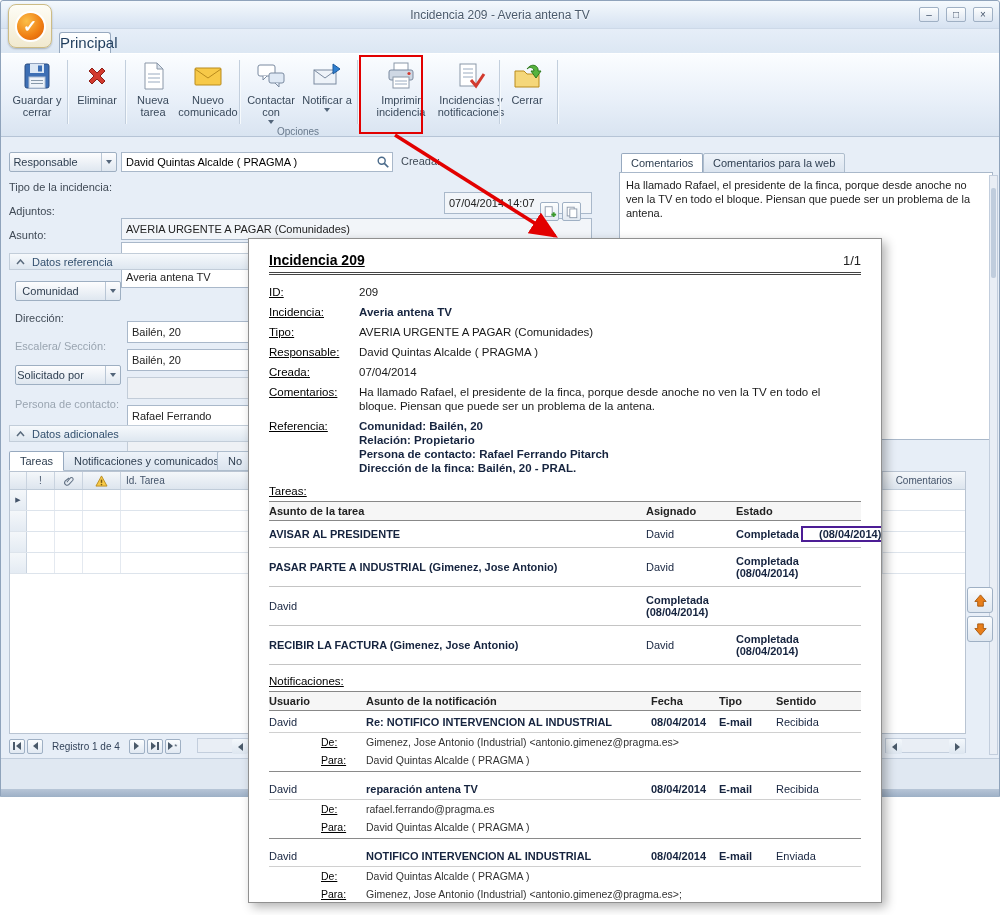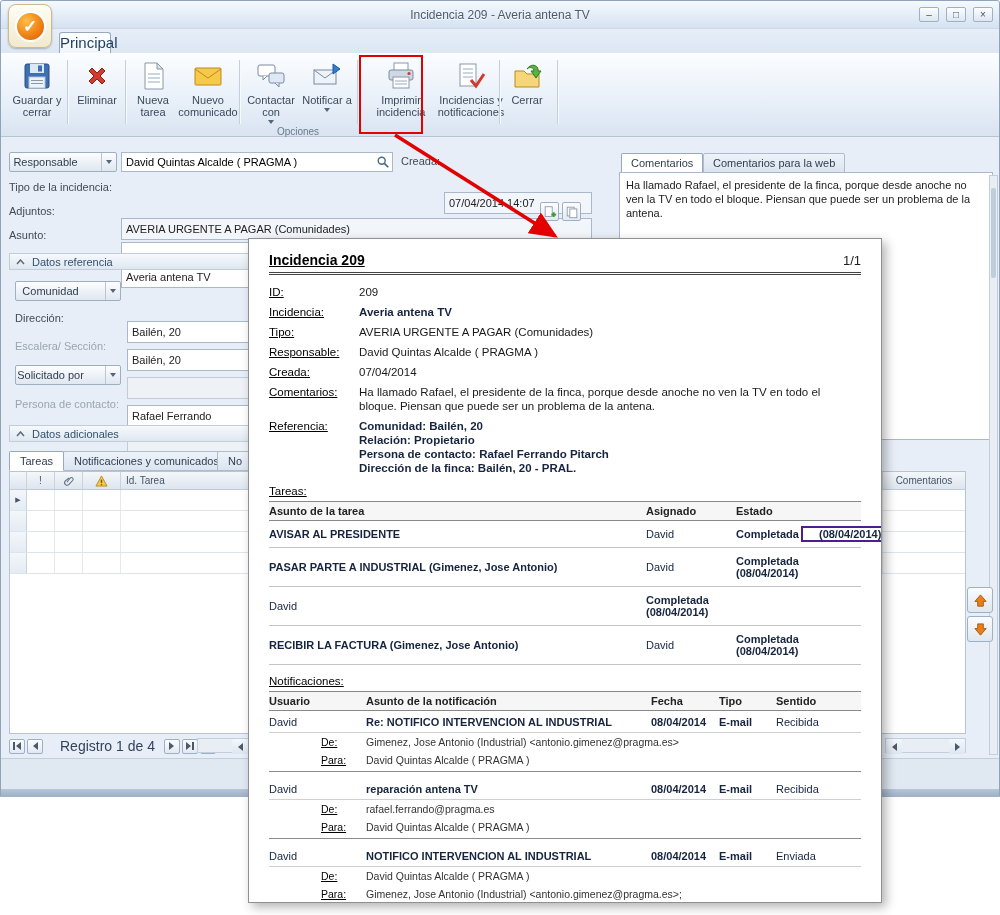--- a/index.html
+++ b/index.html
@@ -104,7 +104,7 @@
   .pager { position:absolute; left:8px; top:737px; height:16px; display:flex; align-items:center; gap:2px; }
   .pbtn { width:16px; height:15px; background:linear-gradient(#fbfdfe,#e1e9f2); border:1px solid #9fb0c4;
     border-radius:2px; display:flex; align-items:center; justify-content:center; gap:1px; }
-  .plabel { font-size:14px; color:#33435a; padding:0 7px;margin-left:8px; }
+  .plabel { font-size:10px; color:#33435a; padding:0 7px; }
   .tri-l { width:0; height:0; border-top:4px solid transparent; border-bottom:4px solid transparent; border-right:5px solid #4a5a6a; }
   .tri-r { width:0; height:0; border-top:4px solid transparent; border-bottom:4px solid transparent; border-left:5px solid #4a5a6a; }
   .vbar { width:2px; height:8px; background:#4a5a6a; }

